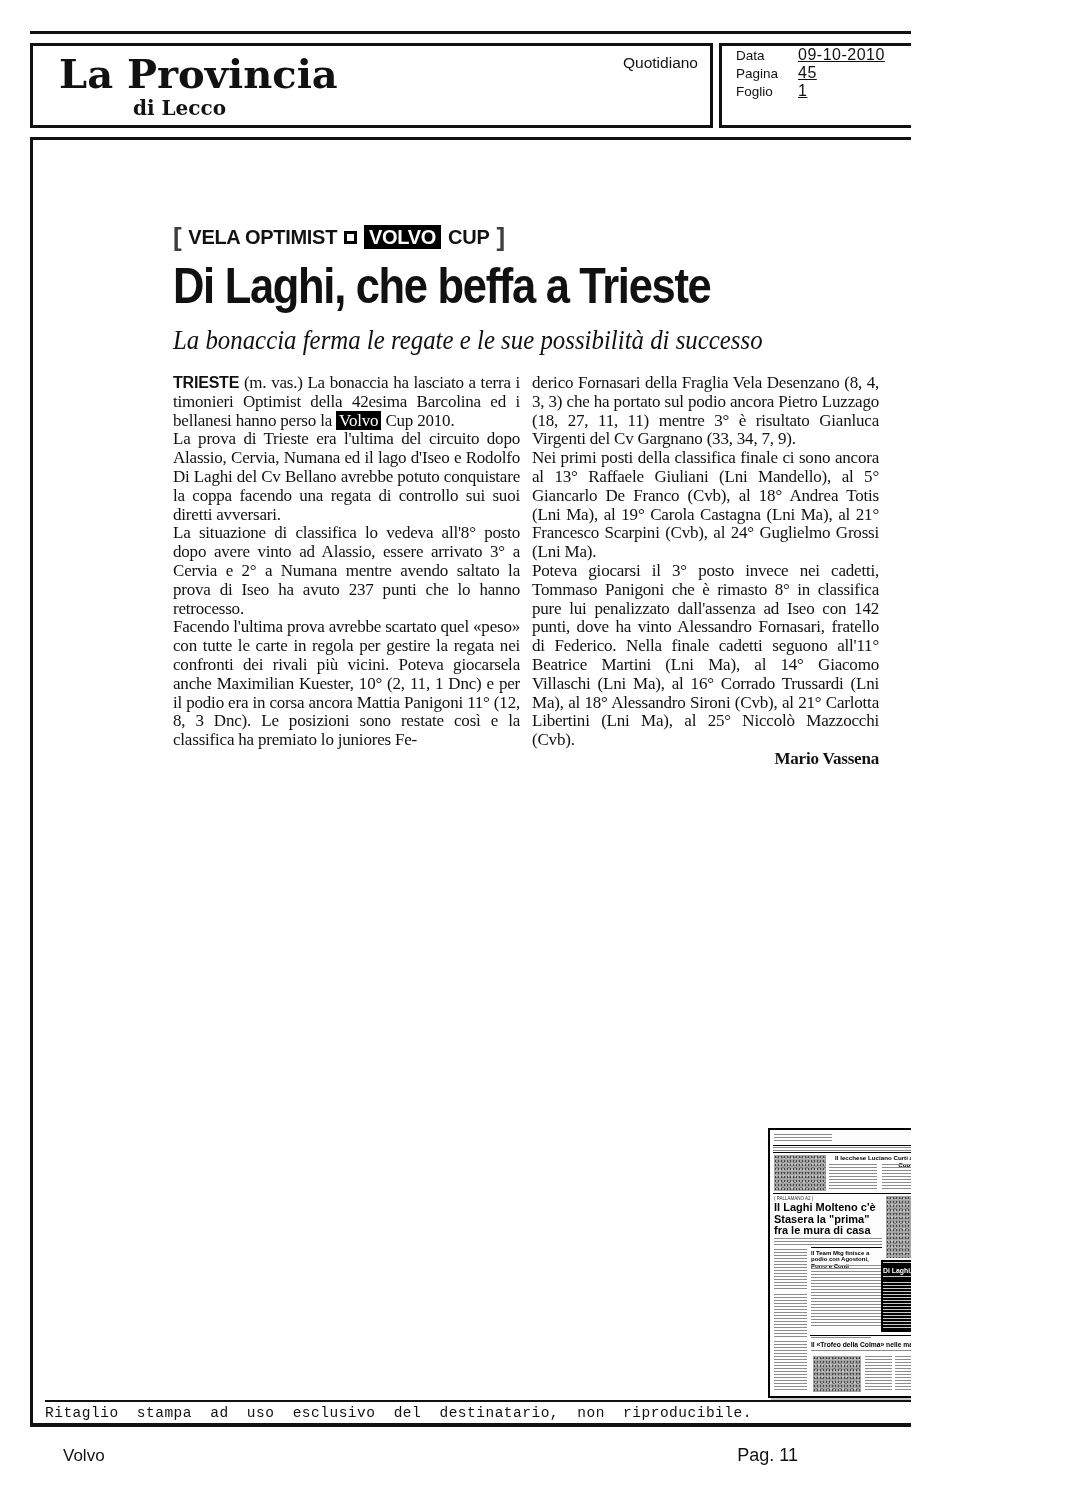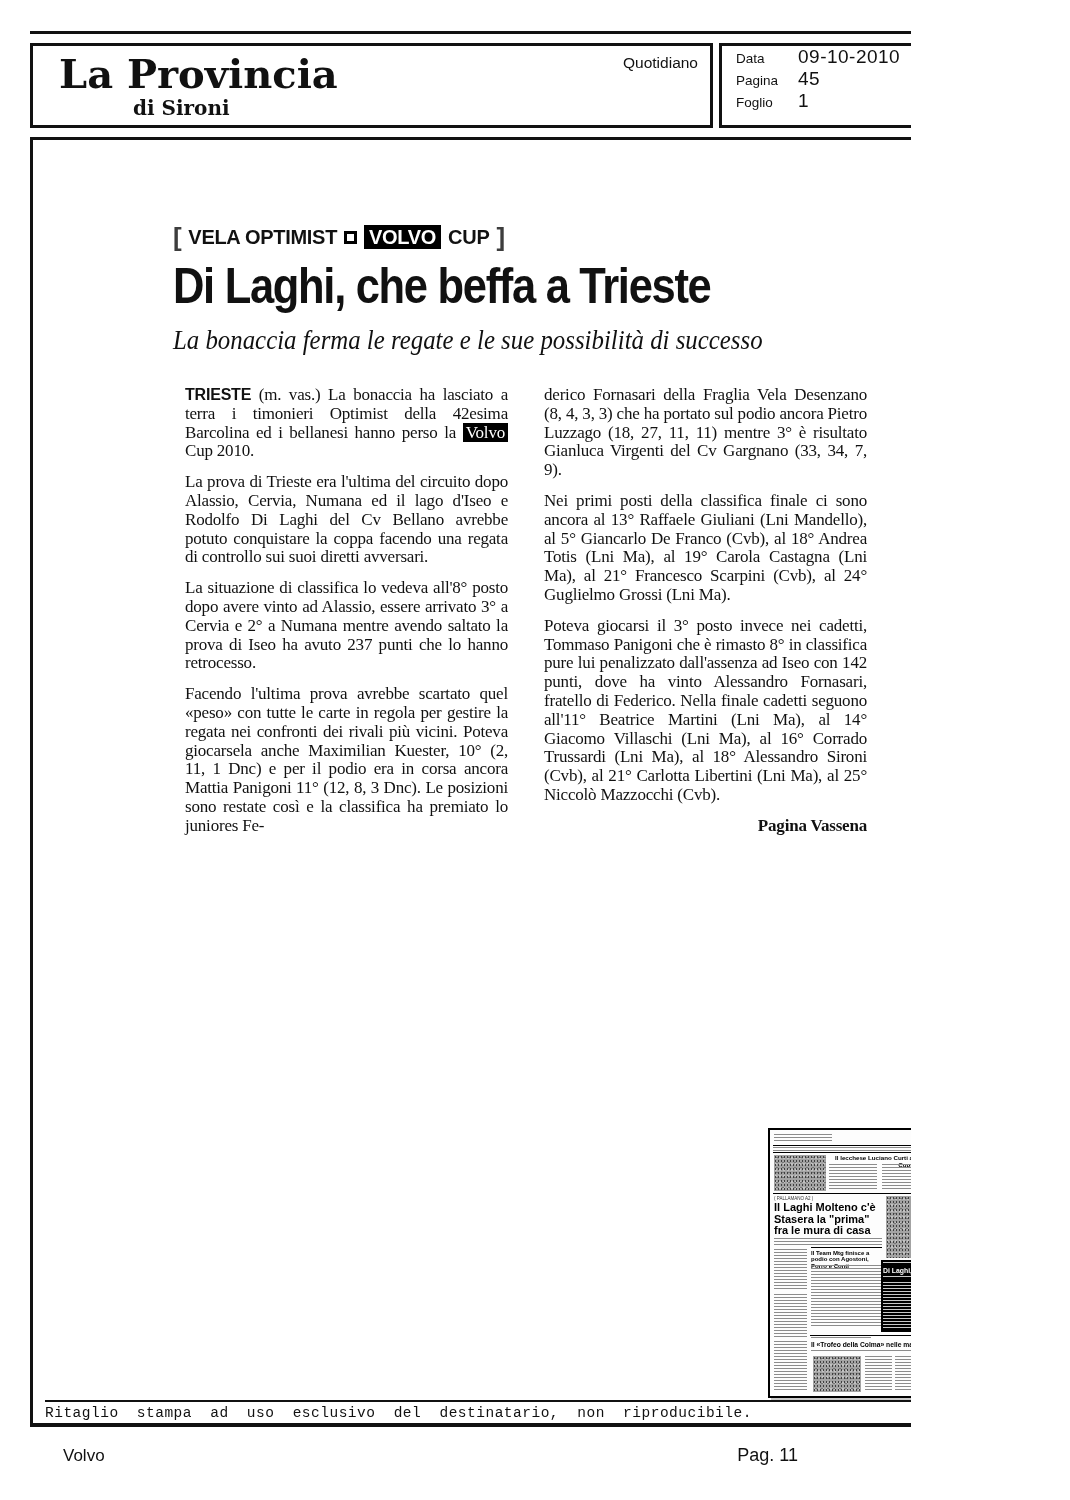--- a/index.html
+++ b/index.html
@@ -21,7 +21,7 @@
             font-family:"Liberation Sans",sans-serif;}
   .meta-row{display:flex;align-items:baseline;padding:0 0 0 14px;}
   .meta-label{width:62px;font-size:13.5px;color:#111;}
-  .meta-value{font-size:19px;letter-spacing:0.5px;}
+  .meta-value{font-size:16px;letter-spacing:0.5px;text-decoration:underline;}
 
   
   .main-frame{position:absolute;left:30px;top:137px;width:964px;height:1290px;

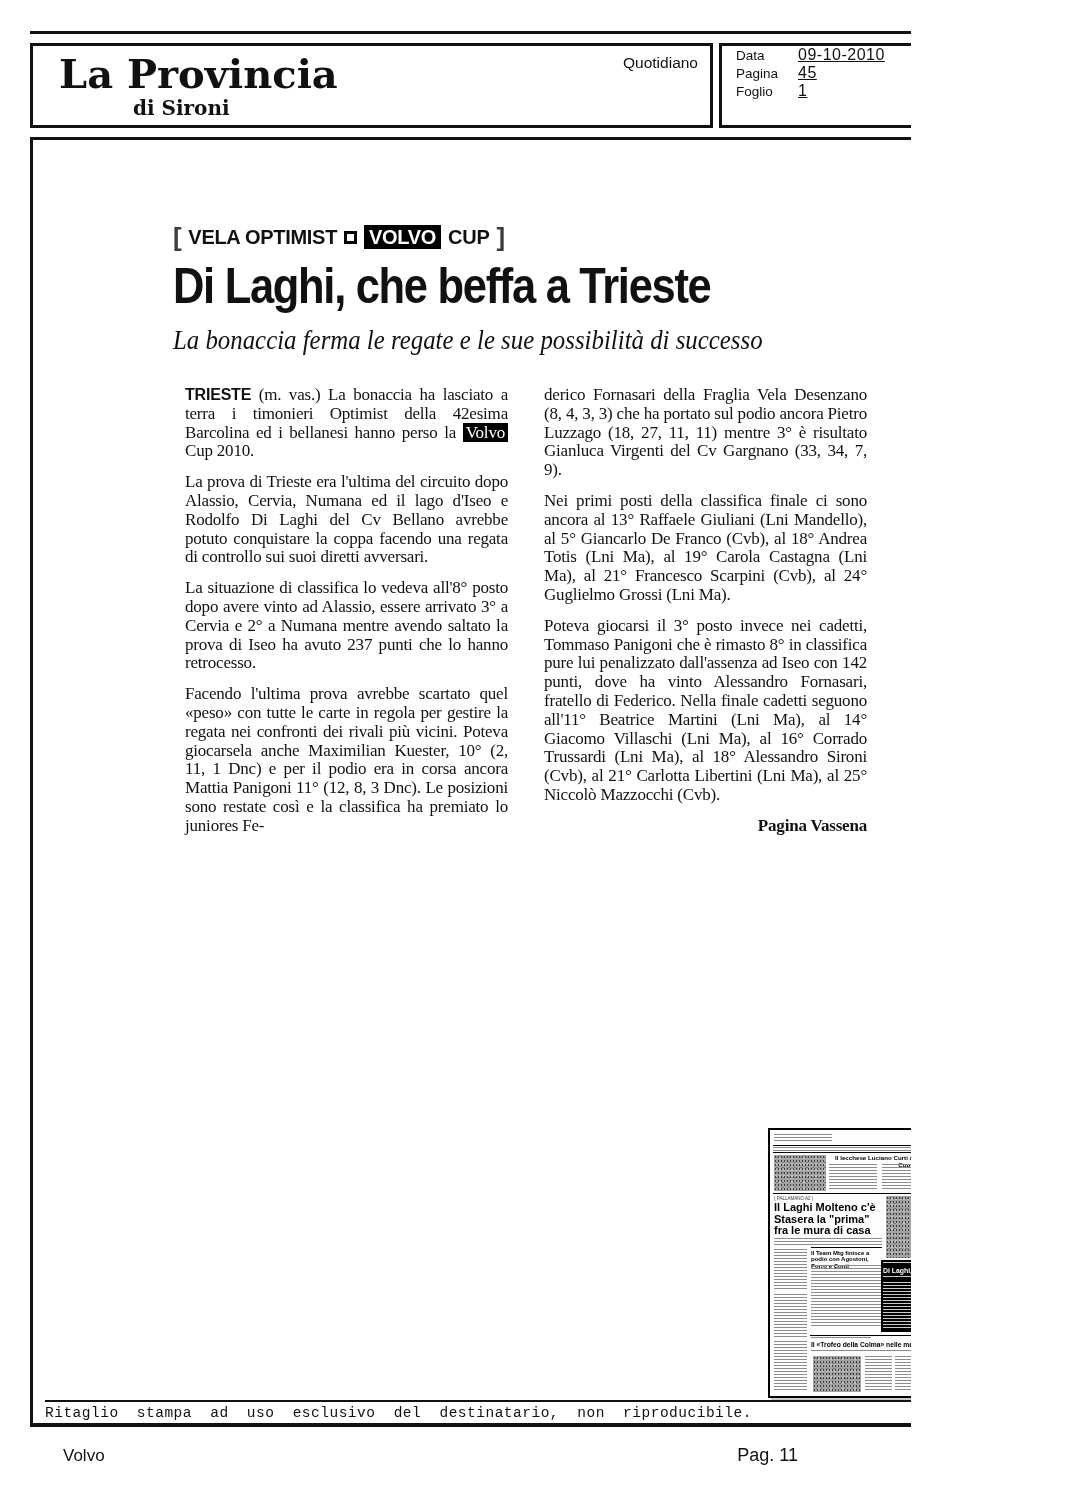--- a/index.html
+++ b/index.html
@@ -90,7 +90,7 @@
 
   <div class="masthead-box">
     <div class="masthead-title">La Provincia</div>
-    <div class="masthead-sub">di Sironi</div>
+    <div class="masthead-sub">di Lecco</div>
     <div class="quotidiano">Quotidiano</div>
   </div>
 

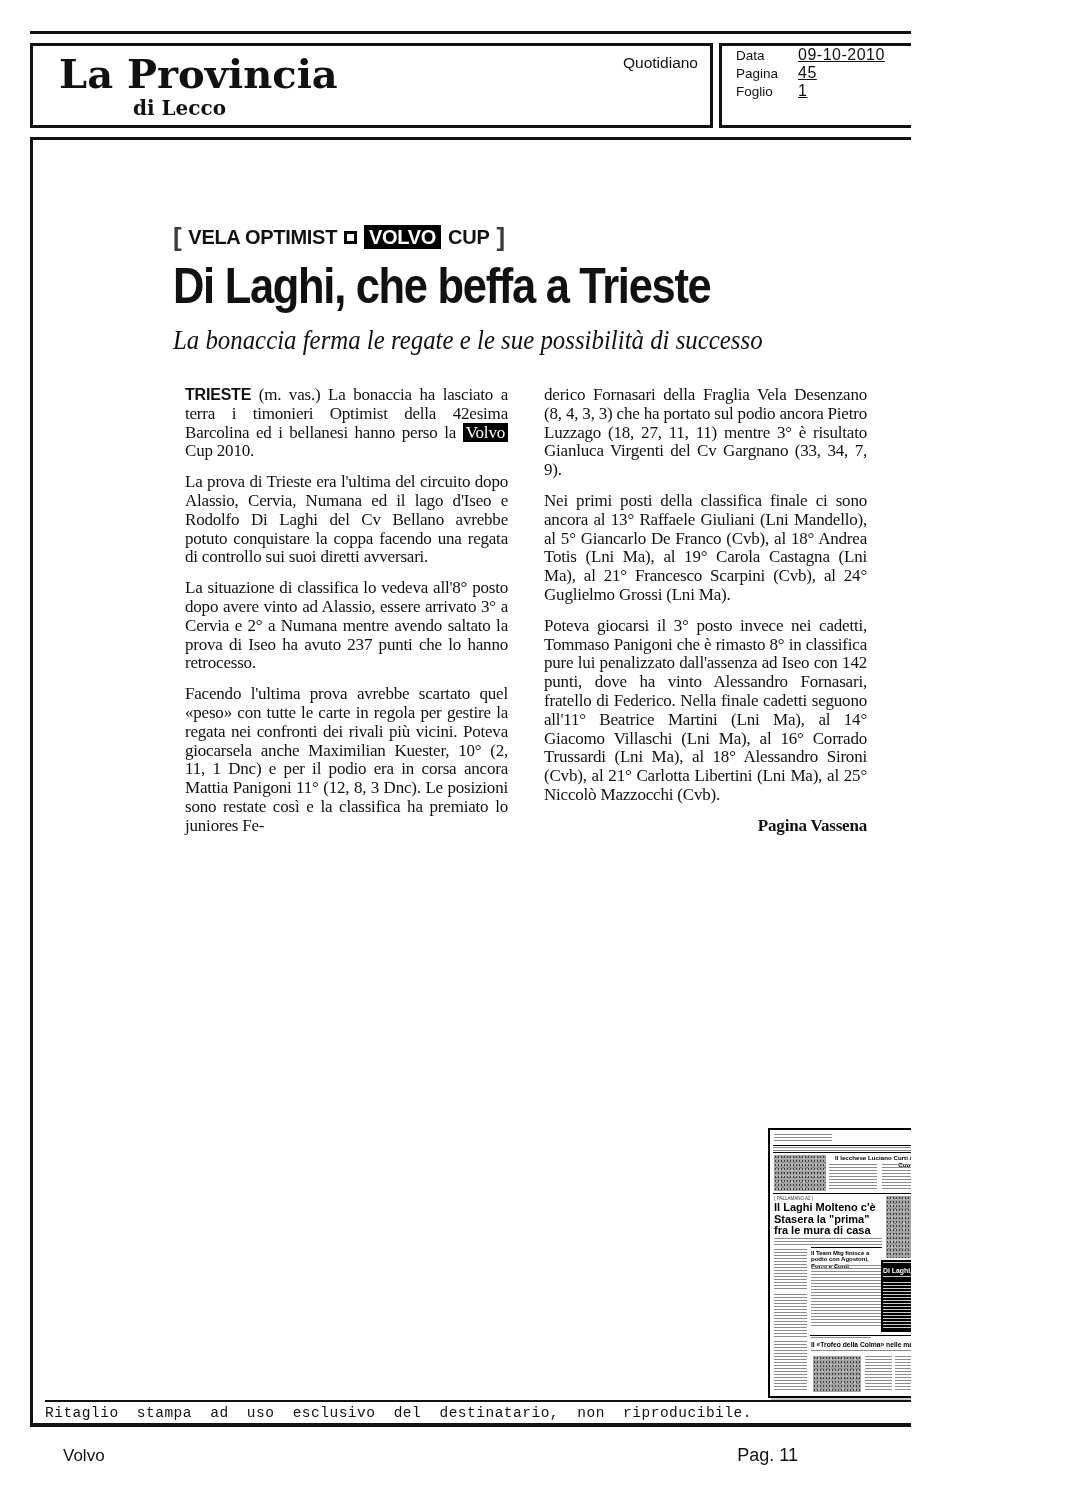--- a/index.html
+++ b/index.html
@@ -41,7 +41,7 @@
               transform:scaleX(0.92);transform-origin:left;}
   .columns{display:flex;gap:12px;margin-top:18px;}
   .col{width:347px;font-size:17px;line-height:18.8px;text-align:justify;letter-spacing:-0.2px;}
-  .col p{margin:12px;}
+  .col p{margin:0;}
   .lead-place{font-family:"Liberation Sans",sans-serif;font-weight:bold;font-size:16px;}
   .inline-badge{background:#000;color:#fff;padding:0 3px;}
   .byline{text-align:right;font-weight:bold;margin-top:0;}

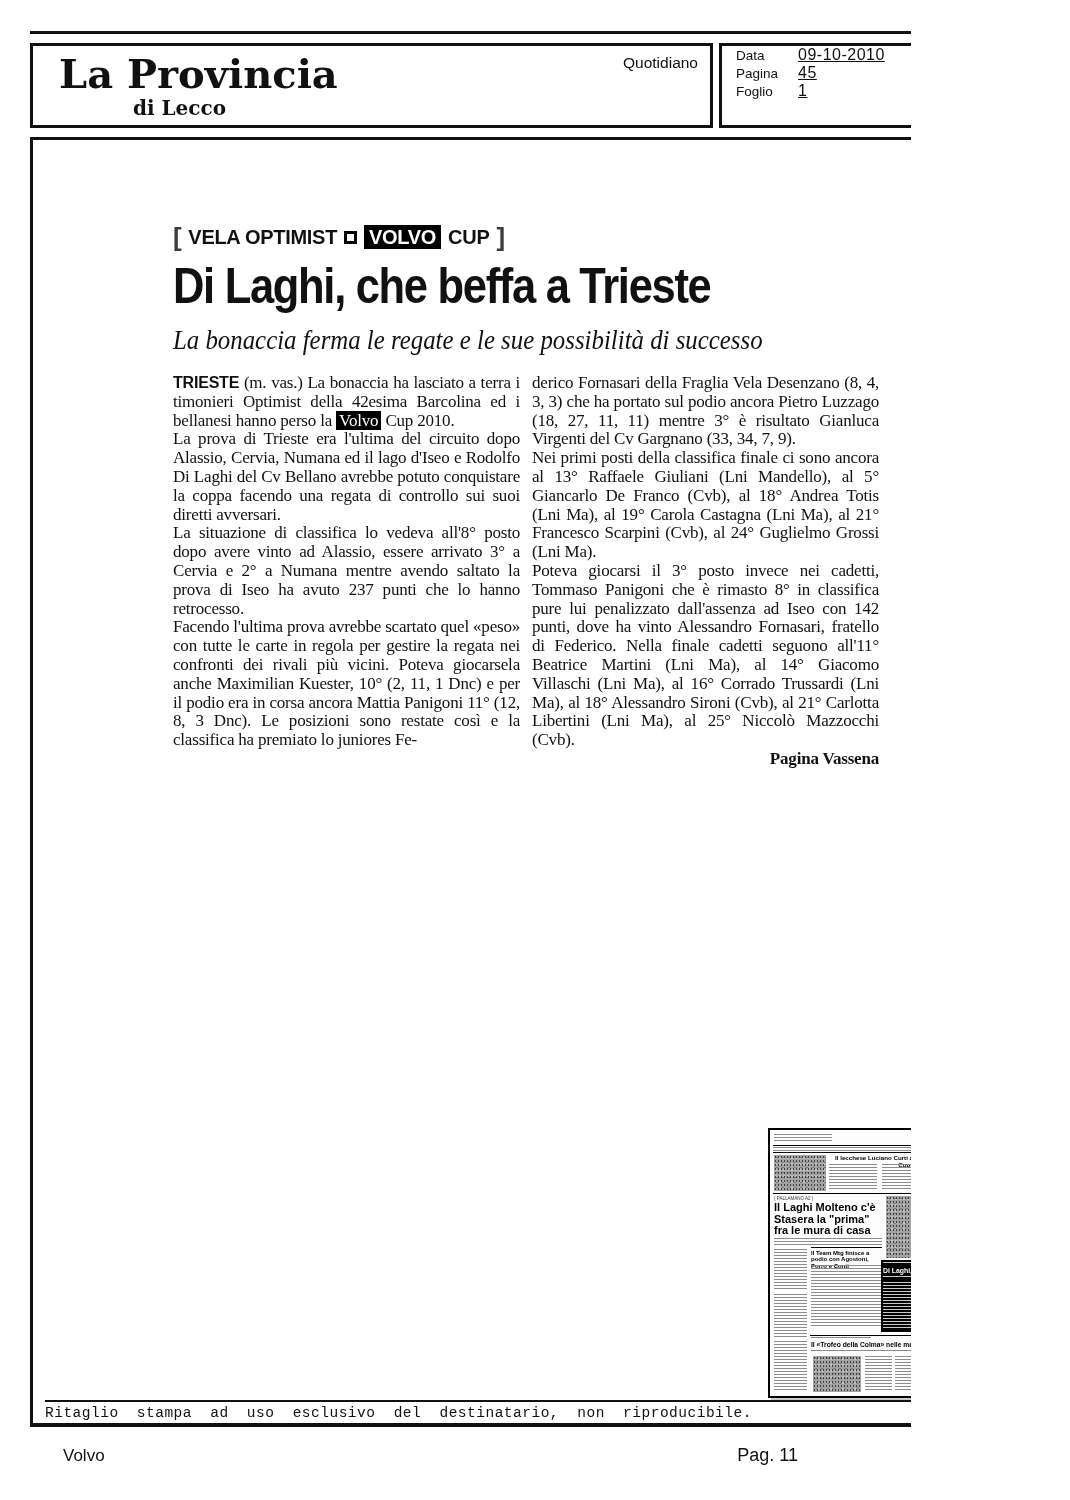--- a/index.html
+++ b/index.html
@@ -135,7 +135,7 @@
           <p>derico Fornasari della Fraglia Vela Desenzano (8, 4, 3, 3) che ha portato sul podio ancora Pietro Luzzago (18, 27, 11, 11) mentre 3° è risultato Gianluca Virgenti del Cv Gargnano (33, 34, 7, 9).</p>
           <p>Nei primi posti della classifica finale ci sono ancora al 13° Raffaele Giuliani (Lni Mandello), al 5° Giancarlo De Franco (Cvb), al 18° Andrea Totis (Lni Ma), al 19° Carola Castagna (Lni Ma), al 21° Francesco Scarpini (Cvb), al 24° Guglielmo Grossi (Lni Ma).</p>
           <p>Poteva giocarsi il 3° posto invece nei cadetti, Tommaso Panigoni che è rimasto 8° in classifica pure lui penalizzato dall'assenza ad Iseo con 142 punti, dove ha vinto Alessandro Fornasari, fratello di Federico. Nella finale cadetti seguono all'11° Beatrice Martini (Lni Ma), al 14° Giacomo Villaschi (Lni Ma), al 16° Corrado Trussardi (Lni Ma), al 18° Alessandro Sironi (Cvb), al 21° Carlotta Libertini (Lni Ma), al 25° Niccolò Mazzocchi (Cvb).</p>
-          <p class="byline">Pagina Vassena</p>
+          <p class="byline">Mario Vassena</p>
         </div>
       </div>
     </div>

